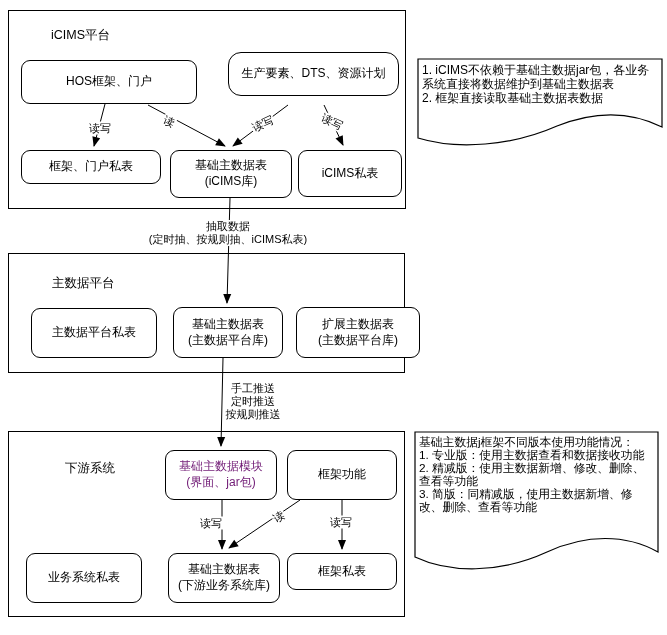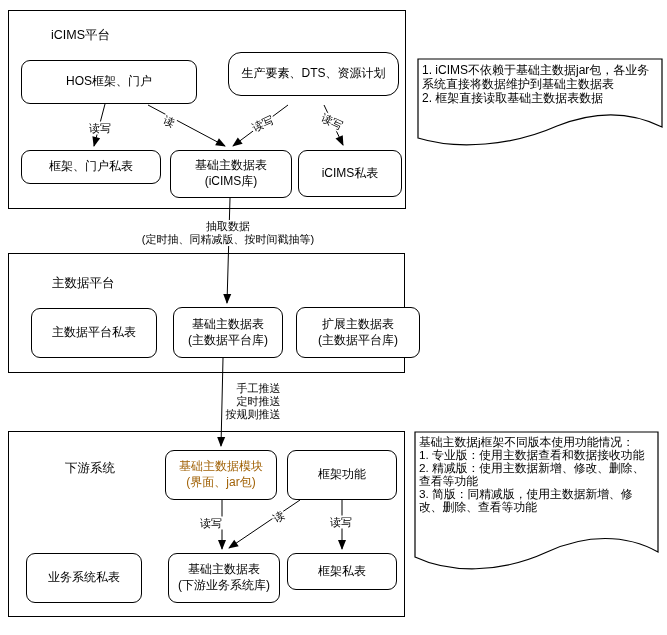--- a/index.html
+++ b/index.html
@@ -166,7 +166,7 @@
 
   <div class="edge-label multiline" id="l-extract">
     <div>抽取数据</div>
-    <div>(定时抽、同精减版、按时间戳抽等)</div>
+    <div>(定时抽、按规则抽、iCIMS私表)</div>
   </div>
 
   <div class="edge-label multiline" id="l-push">

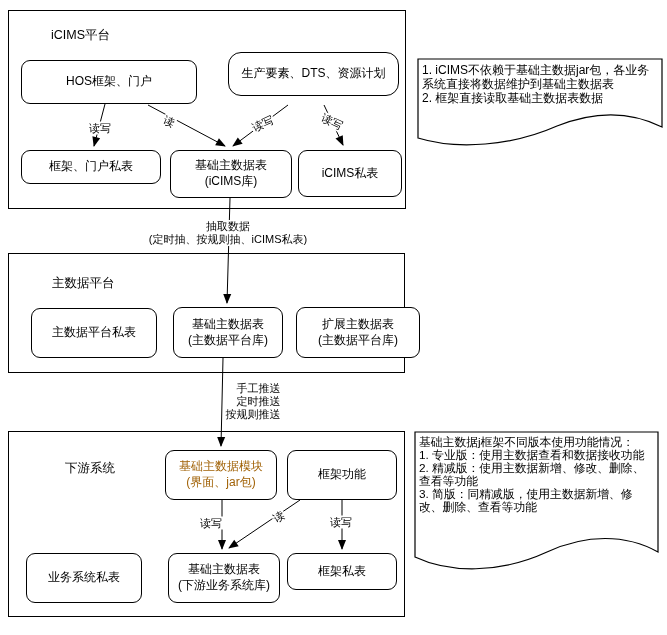--- a/index.html
+++ b/index.html
@@ -61,7 +61,7 @@
   #l-rw3{left:263px;top:124px;}
   #l-rw4{left:332px;top:122px;}
   #l-extract{left:228px;top:233px;}
-  #l-push{left:253px;top:401px;text-align:right;}
+  #l-push{left:253px;top:401px;}
   #l-rw7{left:211px;top:523px;}
   #l-r8{left:279px;top:517px;}
   #l-rw9{left:341px;top:522px;}

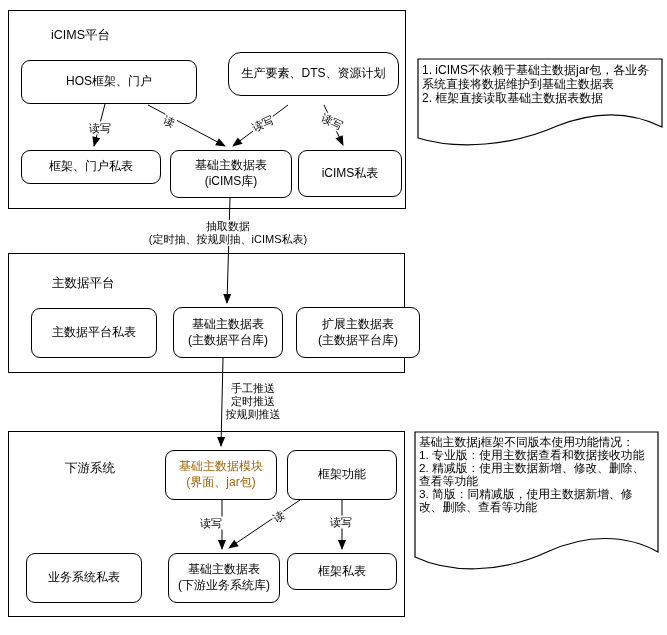--- a/index.html
+++ b/index.html
@@ -20,7 +20,7 @@
     justify-content:center;text-align:center;font-size:12px;line-height:1.3;
     white-space:nowrap;
   }
-  .red{color:#a16207;}
+  .red{color:#701a75;}
   svg.overlay{position:absolute;left:0;top:0;pointer-events:none;}
   .edge-label{
     position:absolute;background:#ffffff;font-size:11px;line-height:13px;

